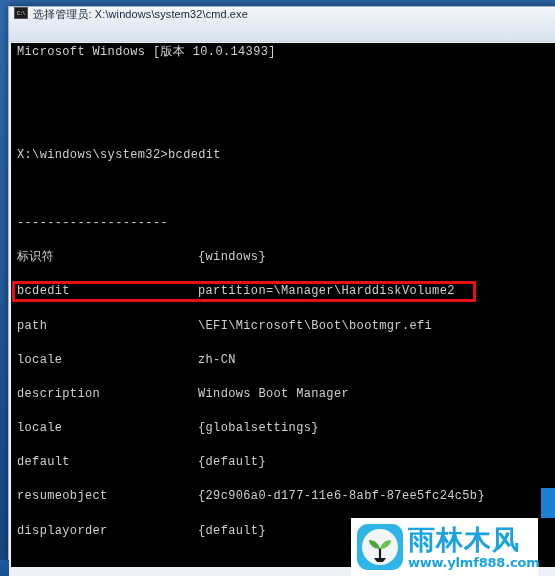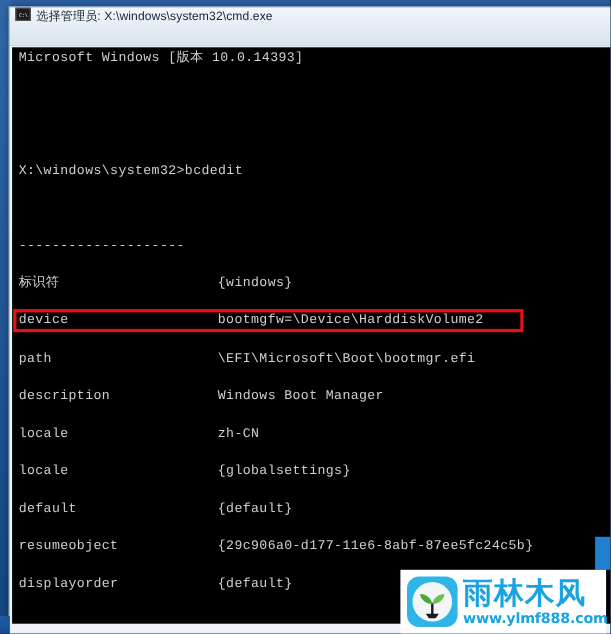--- a/index.html
+++ b/index.html
@@ -225,7 +225,7 @@
 <span class="line"></span>
 <span class="line">--------------------</span>
 <span class="line"><span class="key">标识符</span><span>{windows}</span></span>
-<span class="line"><span class="key">device</span><span>bootmgfw=\Device\HarddiskVolume2</span></span>
+<span class="line"><span class="key">bcdedit</span><span>bootmgfw=\Device\HarddiskVolume2</span></span>
 <span class="line"><span class="key">path</span><span>\EFI\Microsoft\Boot\bootmgr.efi</span></span>
 <span class="line"><span class="key">description</span><span>Windows Boot Manager</span></span>
 <span class="line"><span class="key">locale</span><span>zh-CN</span></span>

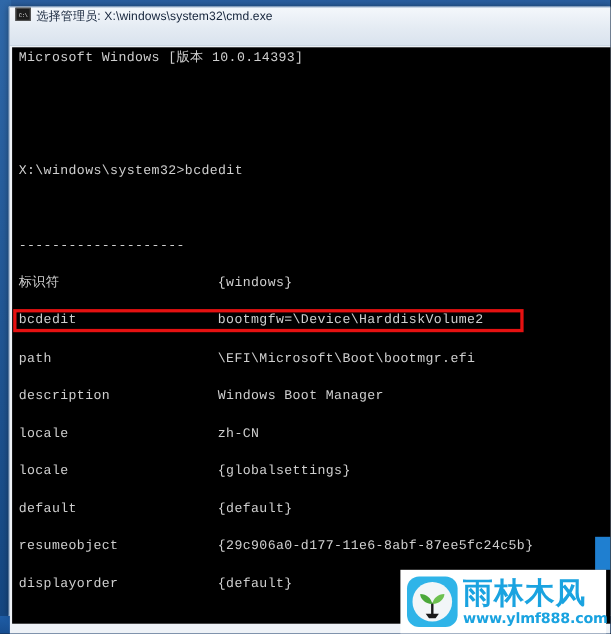--- a/index.html
+++ b/index.html
@@ -225,7 +225,7 @@
 <span class="line"></span>
 <span class="line">--------------------</span>
 <span class="line"><span class="key">标识符</span><span>{windows}</span></span>
-<span class="line"><span class="key">bcdedit</span><span>bootmgfw=\Device\HarddiskVolume2</span></span>
+<span class="line"><span class="key">bcdedit</span><span>partition=\Manager\HarddiskVolume2</span></span>
 <span class="line"><span class="key">path</span><span>\EFI\Microsoft\Boot\bootmgr.efi</span></span>
 <span class="line"><span class="key">description</span><span>Windows Boot Manager</span></span>
 <span class="line"><span class="key">locale</span><span>zh-CN</span></span>

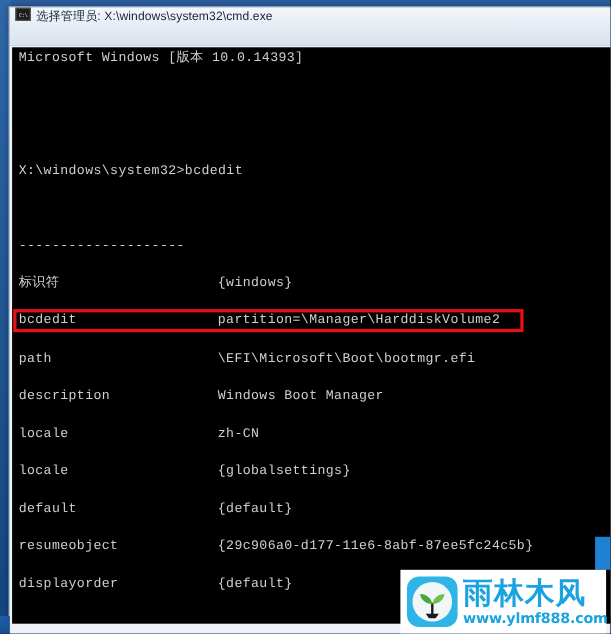--- a/index.html
+++ b/index.html
@@ -227,8 +227,8 @@
 <span class="line"><span class="key">标识符</span><span>{windows}</span></span>
 <span class="line"><span class="key">bcdedit</span><span>partition=\Manager\HarddiskVolume2</span></span>
 <span class="line"><span class="key">path</span><span>\EFI\Microsoft\Boot\bootmgr.efi</span></span>
+<span class="line"><span class="key">locale</span><span>zh-CN</span></span>
 <span class="line"><span class="key">description</span><span>Windows Boot Manager</span></span>
-<span class="line"><span class="key">locale</span><span>zh-CN</span></span>
 <span class="line"><span class="key">locale</span><span>{globalsettings}</span></span>
 <span class="line"><span class="key">default</span><span>{default}</span></span>
 <span class="line"><span class="key">resumeobject</span><span>{29c906a0-d177-11e6-8abf-87ee5fc24c5b}</span></span>

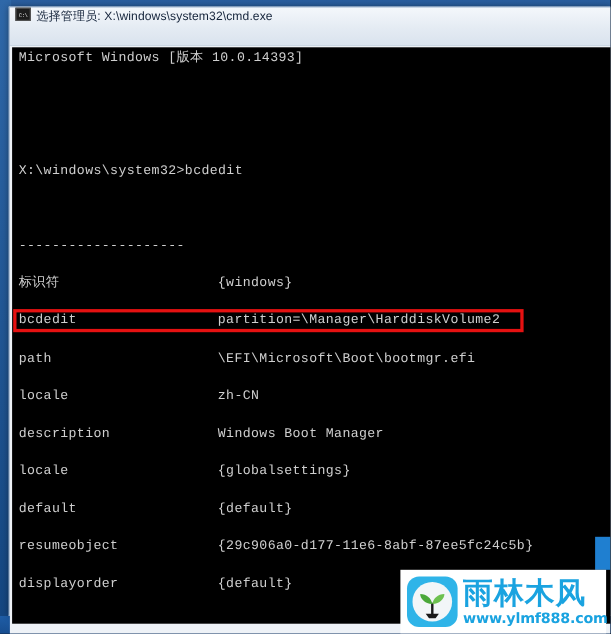--- a/index.html
+++ b/index.html
@@ -137,7 +137,7 @@
   
   #watermark {
     position: absolute;
-    right: 4px;
+    right: 17px;
     bottom: 0px;
     width: 187px;
     height: 58px;

